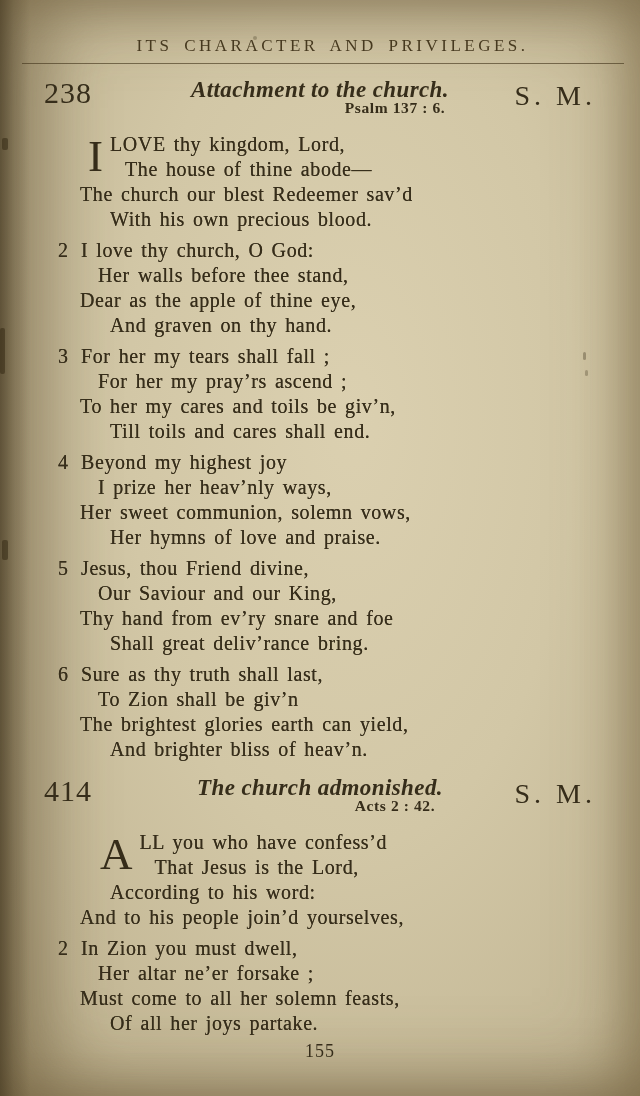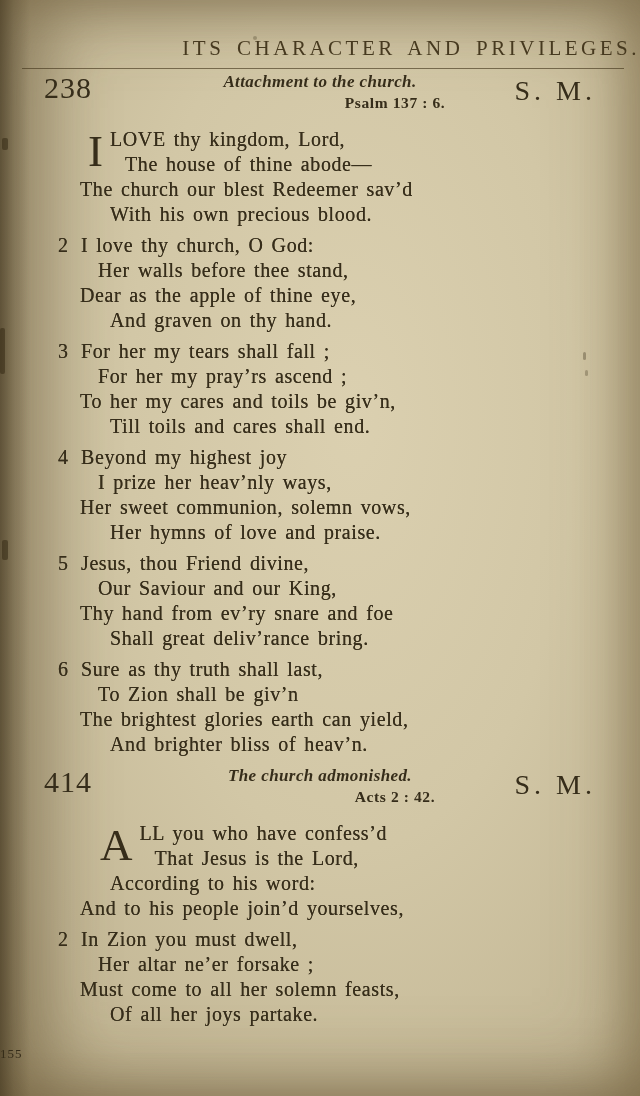--- a/index.html
+++ b/index.html
@@ -21,8 +21,8 @@
   }
   .speck { position:absolute; background:rgba(52,41,20,.55); border-radius:2px; }
   .header {
-    padding-top:36px; text-align:right;
-    font-size:21px; letter-spacing:3.5px; word-spacing:4px;
+    padding-top:36px; text-align:center;
+    font-size:17px; letter-spacing:3.5px; word-spacing:4px;
     color:#46391f;
     margin-left:25px;
   }

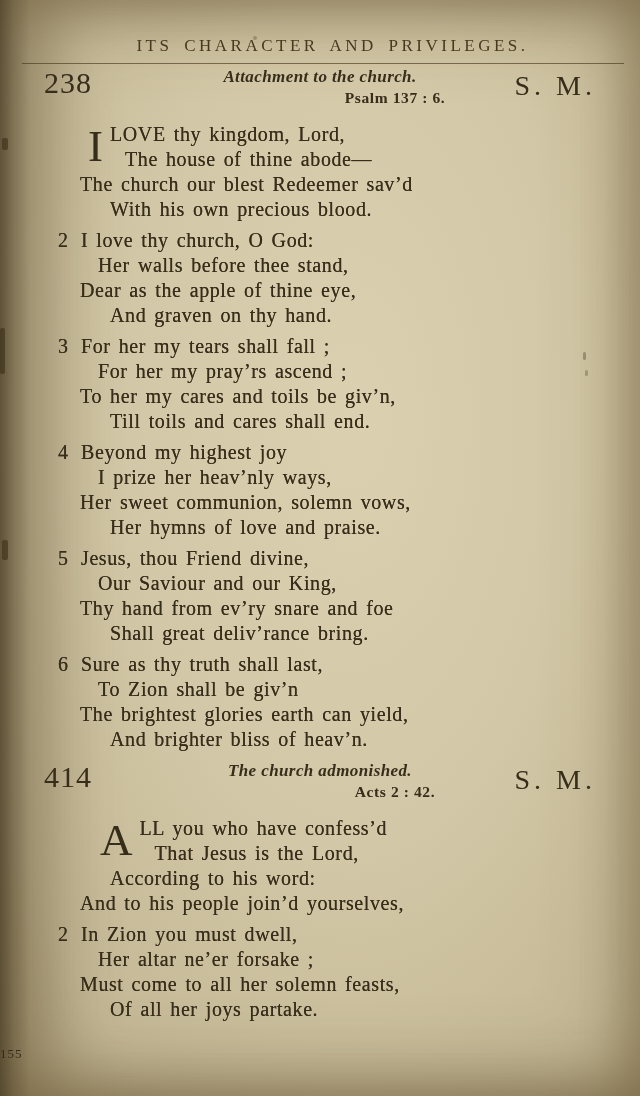--- a/index.html
+++ b/index.html
@@ -28,7 +28,7 @@
   }
   .rule { border:0; border-top:1px solid rgba(70,57,31,.65); margin:7px 16px 0 22px; }
 
-  .hymn-head { position:relative; height:54px; }
+  .hymn-head { position:relative; height:54px; margin-top:10px; }
   .hymn-number { position:absolute; left:44px; top:2px; font-size:30px; letter-spacing:1px; }
   .hymn-title {
     position:absolute; left:70px; right:70px; top:3px; text-align:center;

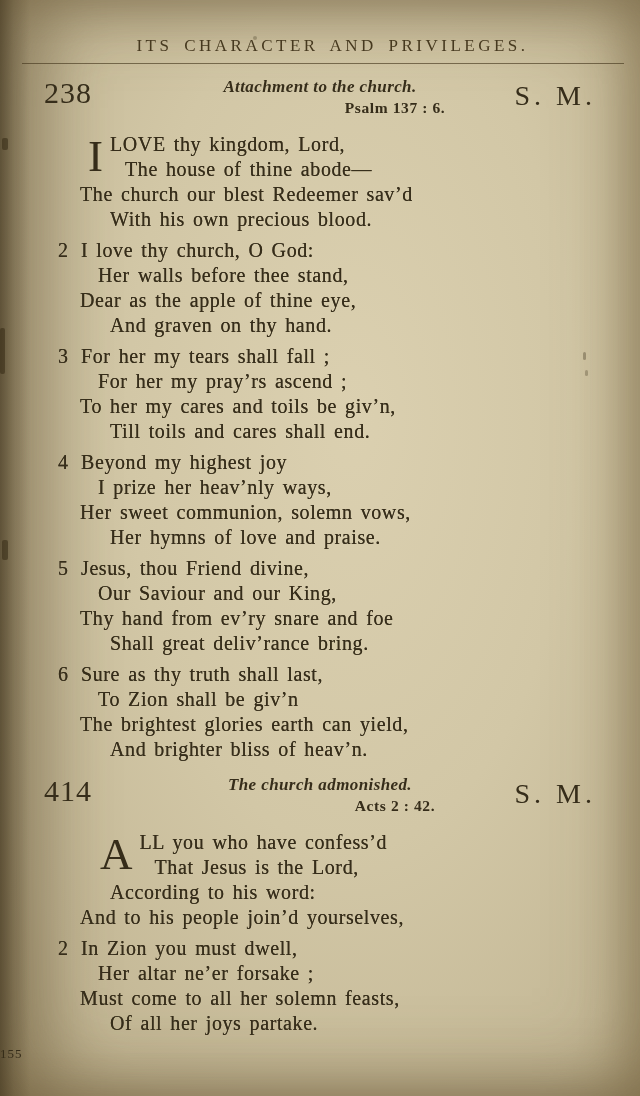--- a/index.html
+++ b/index.html
@@ -32,7 +32,7 @@
   .hymn-number { position:absolute; left:44px; top:2px; font-size:30px; letter-spacing:1px; }
   .hymn-title {
     position:absolute; left:70px; right:70px; top:3px; text-align:center;
-    font-style:italic; font-weight:600; font-size:17px; letter-spacing:.4px;
+    font-style:italic; font-weight:600; font-size:23px; letter-spacing:.4px;
   }
   .hymn-ref { position:absolute; left:150px; right:0; top:25px; text-align:center; font-size:15.5px; letter-spacing:.6px;font-weight:bold; }
   .hymn-meter { position:absolute; right:44px; top:6px; font-size:28px; letter-spacing:4px; }

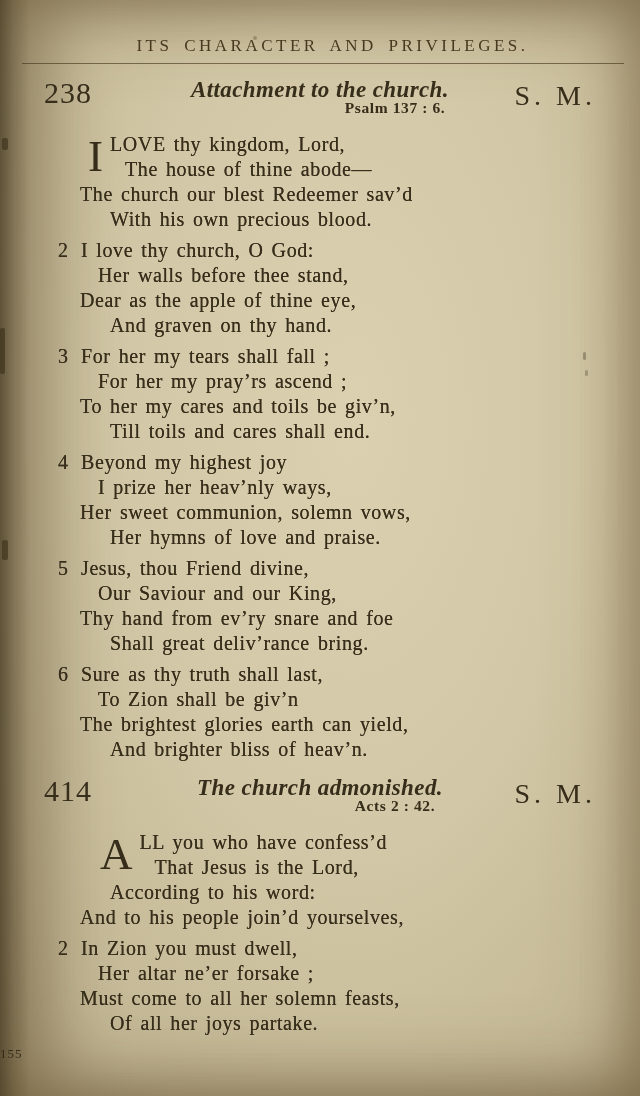--- a/index.html
+++ b/index.html
@@ -54,7 +54,7 @@
   .dc-239 { padding-left:42px; }
   .dcl2 { padding-left:15px; }
 
-  .page-number { position:absolute; left:0; right:0; bottom:34px; text-align:left; font-size:13px; letter-spacing:1px; }
+  .page-number { position:absolute; left:0; right:0; bottom:34px; text-align:center; font-size:18px; letter-spacing:1px; }
 </style>
 </head>
 <body>

